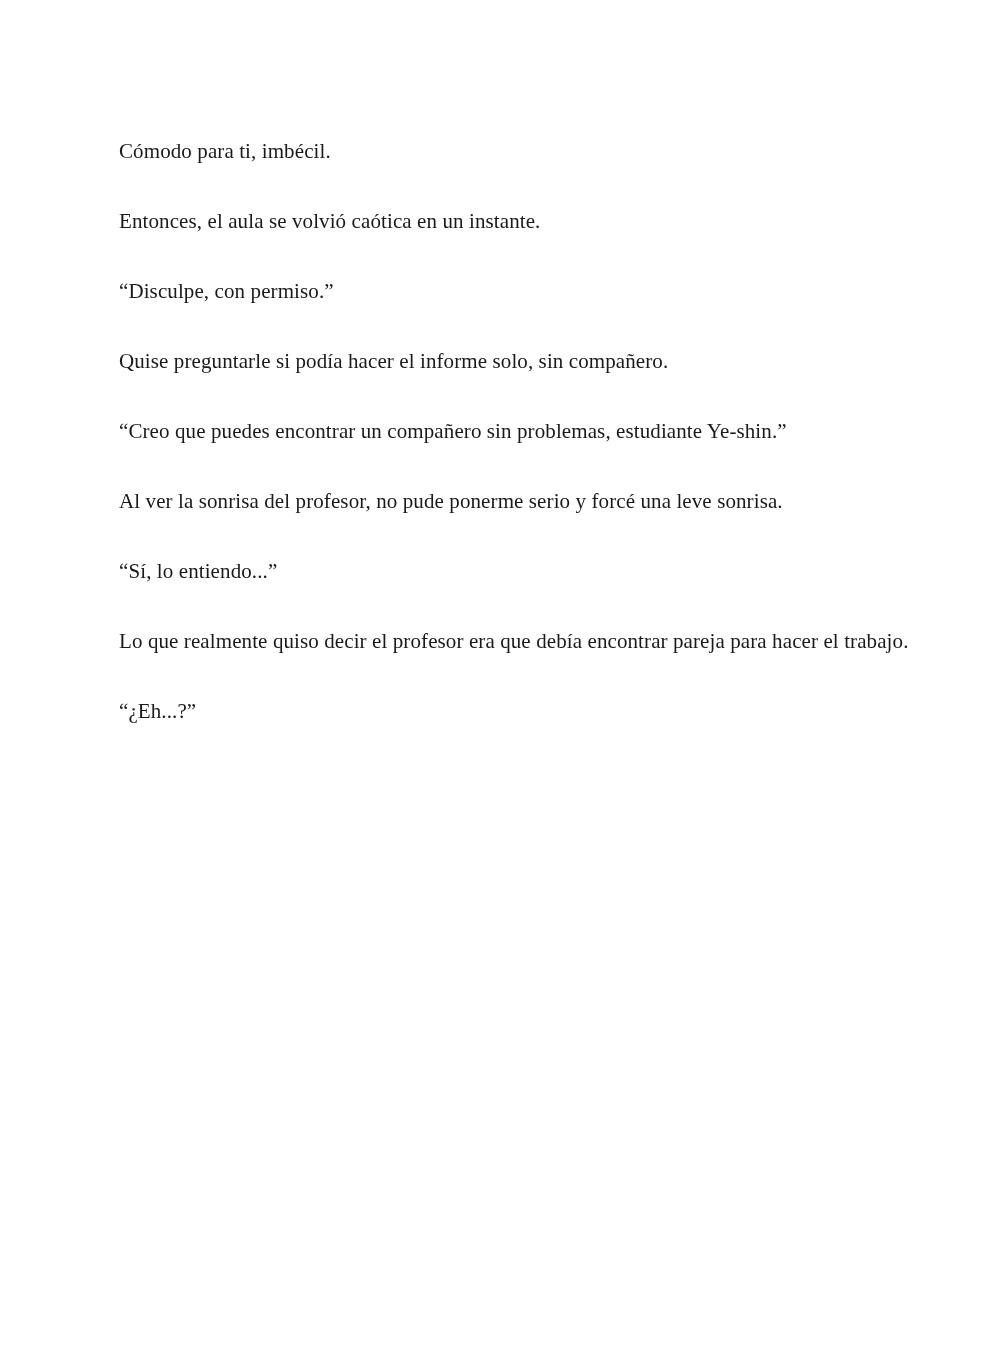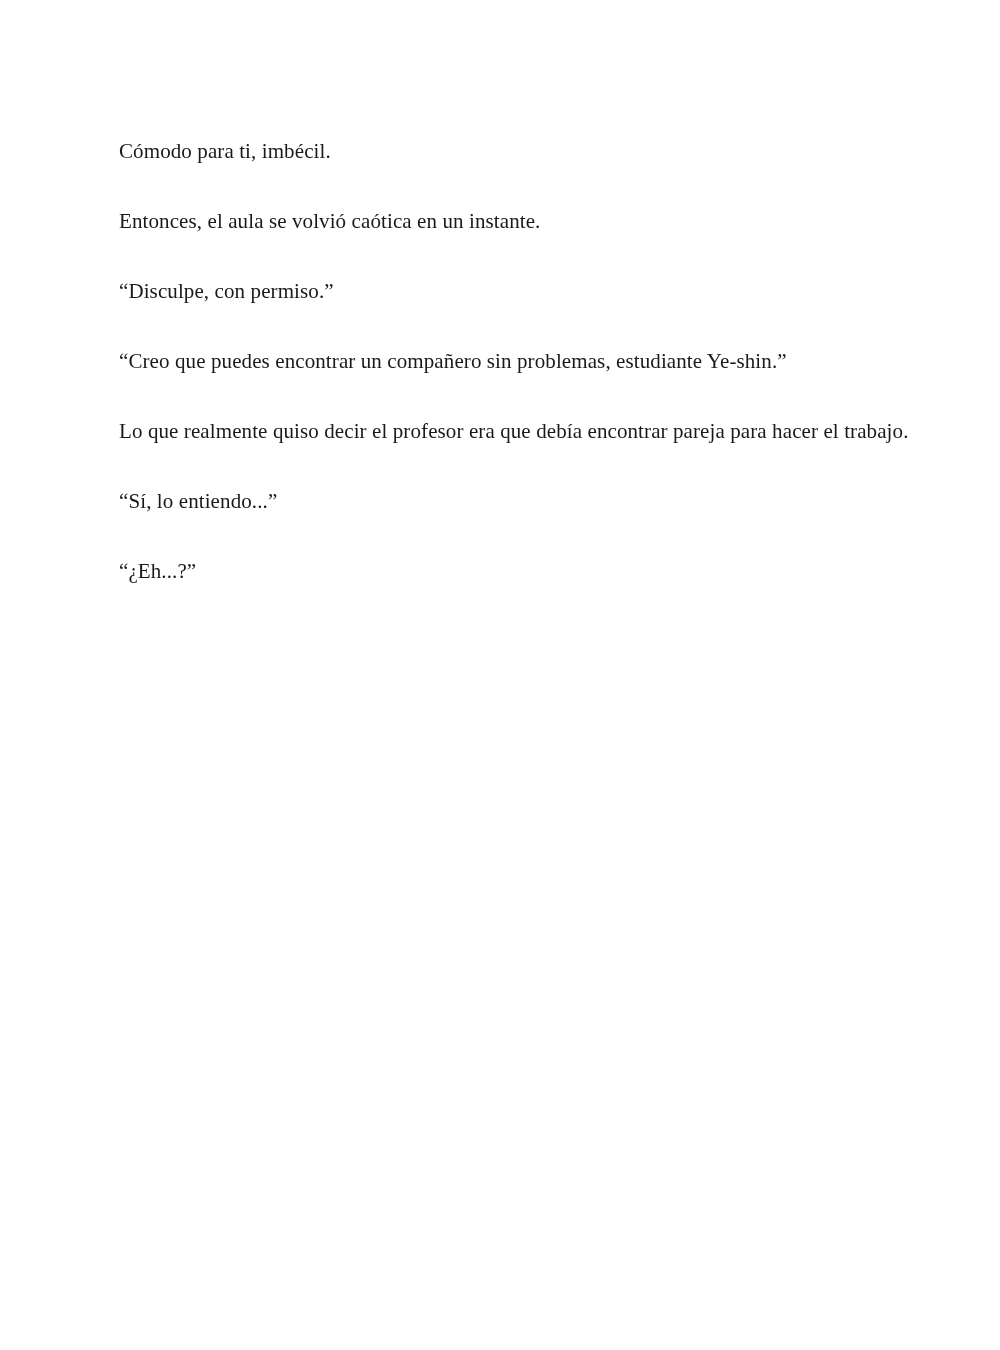--- a/index.html
+++ b/index.html
@@ -37,6 +37,7 @@
   <p class="para">Cómodo para ti, imbécil.</p>
   <p class="para">Entonces, el aula se volvió caótica en un instante.</p>
   <p class="para">“Disculpe, con permiso.”</p>
+  <p class="para">Quise preguntarle si podía hacer el informe solo, sin compañero.</p>
   <p class="para">“Creo que puedes encontrar un compañero sin problemas, estudiante  Ye-shin.”</p>
   <p class="para">Lo que realmente quiso decir el profesor era que debía encontrar pareja para hacer el trabajo.</p>
   <p class="para">“Sí, lo entiendo...”</p>

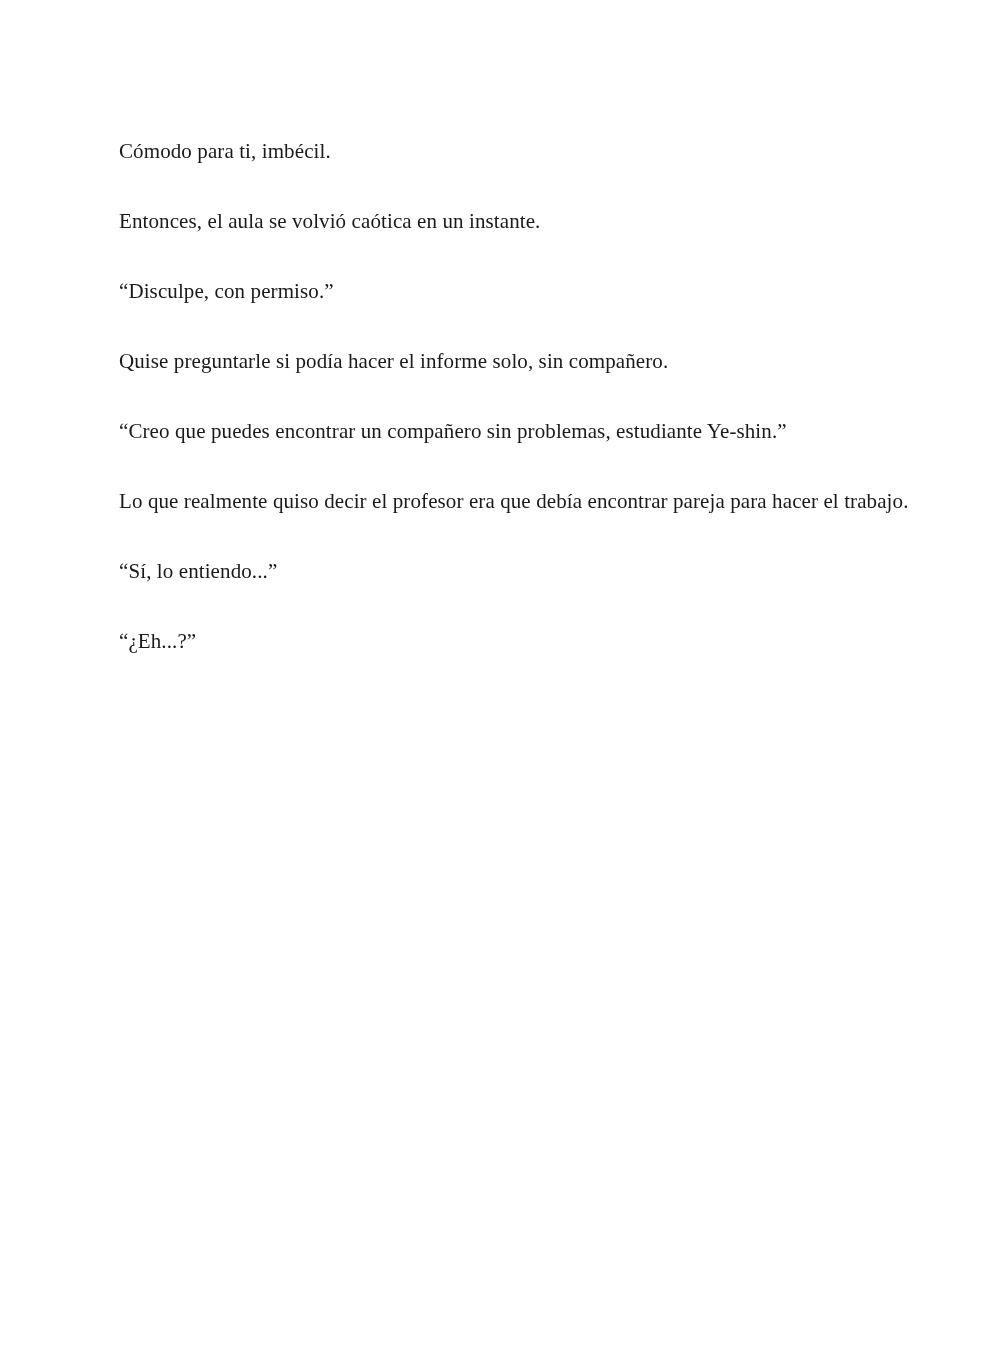--- a/index.html
+++ b/index.html
@@ -39,6 +39,7 @@
   <p class="para">“Disculpe, con permiso.”</p>
   <p class="para">Quise preguntarle si podía hacer el informe solo, sin compañero.</p>
   <p class="para">“Creo que puedes encontrar un compañero sin problemas, estudiante  Ye-shin.”</p>
+  <p class="para">Al ver la sonrisa del profesor, no pude ponerme serio y forcé una leve sonrisa.</p>
   <p class="para">Lo que realmente quiso decir el profesor era que debía encontrar pareja para hacer el trabajo.</p>
   <p class="para">“Sí, lo entiendo...”</p>
   <p class="para">“¿Eh...?”</p>

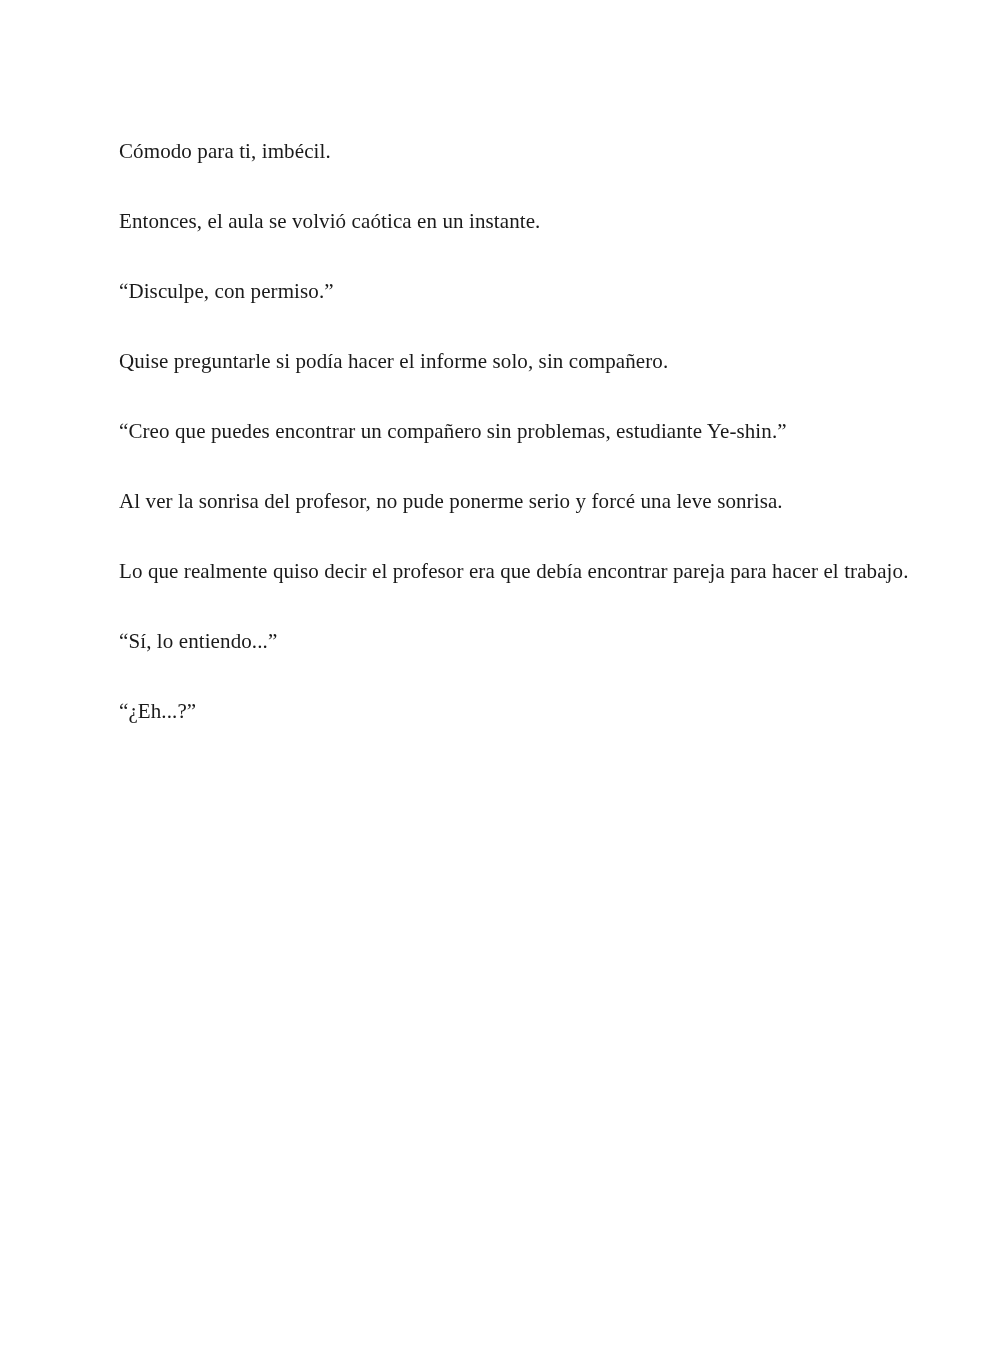--- a/index.html
+++ b/index.html
@@ -40,8 +40,8 @@
   <p class="para">Quise preguntarle si podía hacer el informe solo, sin compañero.</p>
   <p class="para">“Creo que puedes encontrar un compañero sin problemas, estudiante  Ye-shin.”</p>
   <p class="para">Al ver la sonrisa del profesor, no pude ponerme serio y forcé una leve sonrisa.</p>
+  <p class="para">“Sí, lo entiendo...”</p>
   <p class="para">Lo que realmente quiso decir el profesor era que debía encontrar pareja para hacer el trabajo.</p>
-  <p class="para">“Sí, lo entiendo...”</p>
   <p class="para">“¿Eh...?”</p>
 </div>
 

